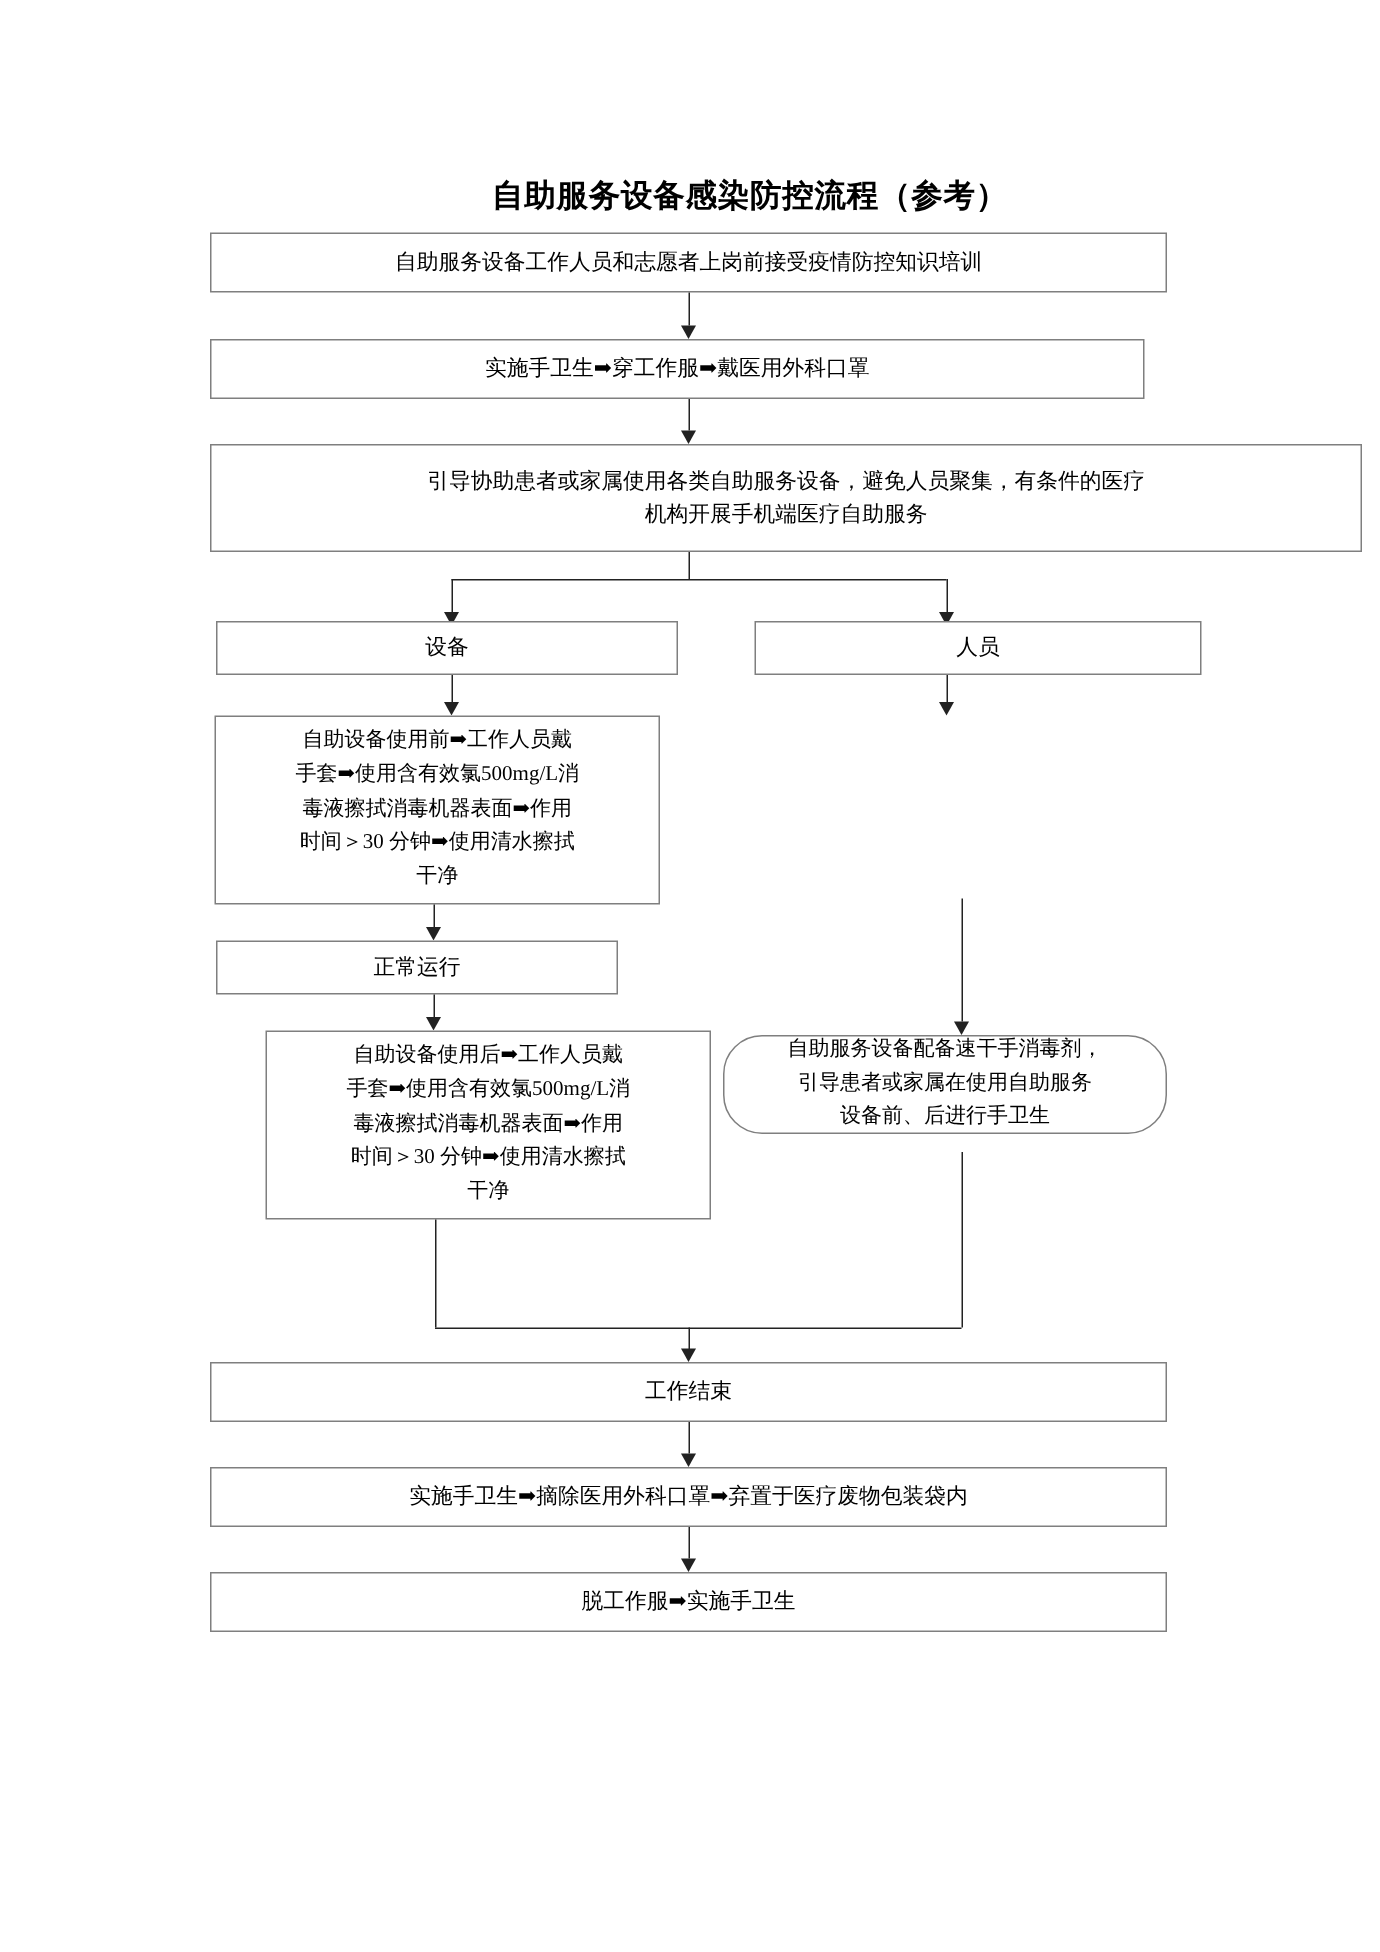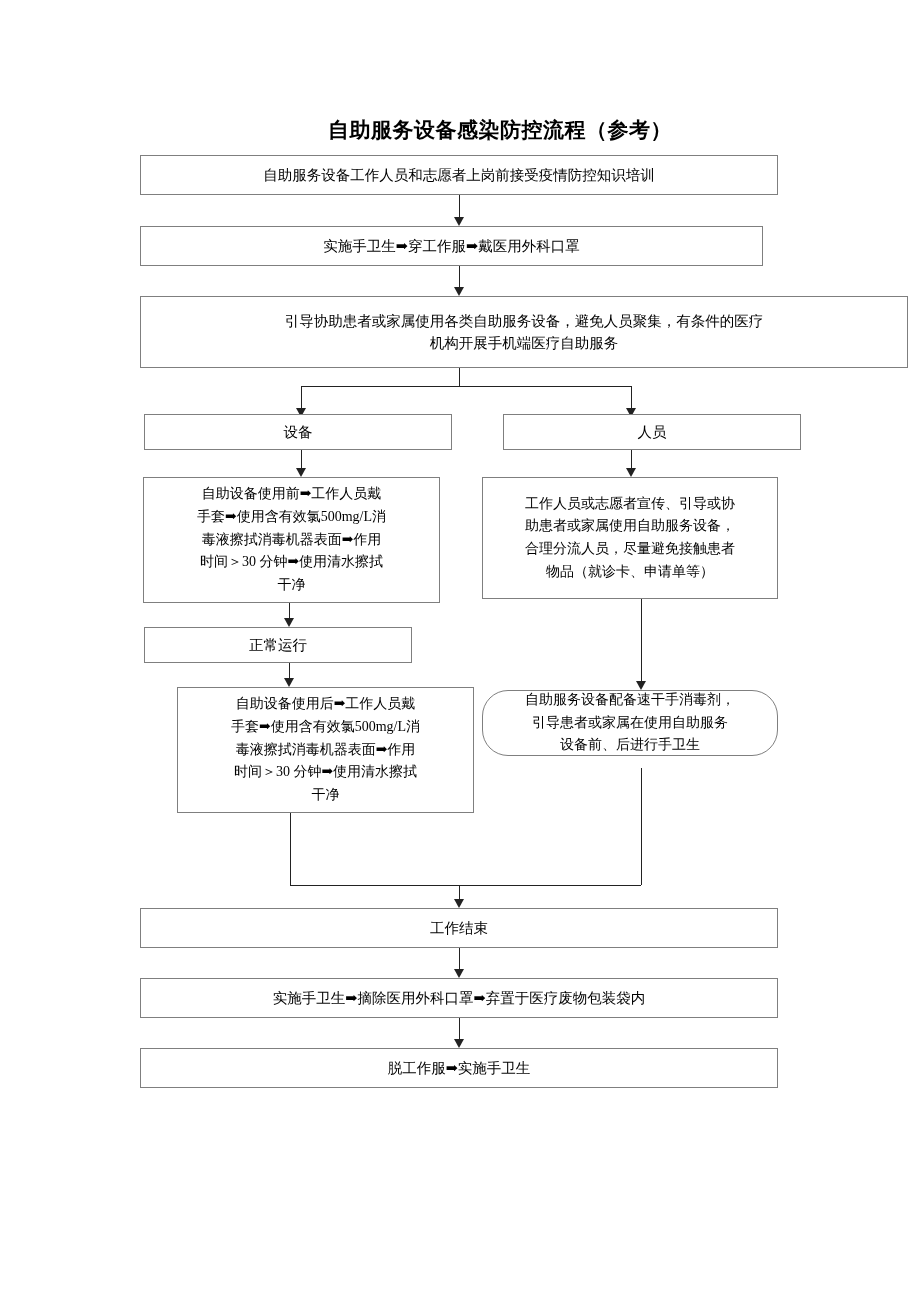--- a/index.html
+++ b/index.html
@@ -129,12 +129,6 @@
 干净</span>
   </div>
 
-  <div class="box small-text" style="left:482px; top:477px; width:296px; height:122px;">
-    <span class="txt">工作人员或志愿者宣传、引导或协
-助患者或家属使用自助服务设备，
-合理分流人员，尽量避免接触患者
-物品（就诊卡、申请单等）</span>
-  </div>
 
   <div class="vline" style="left:289px; top:603px; height:15px;"></div>
   <div class="arrowhead" style="left:283.5px; top:618px;"></div>

